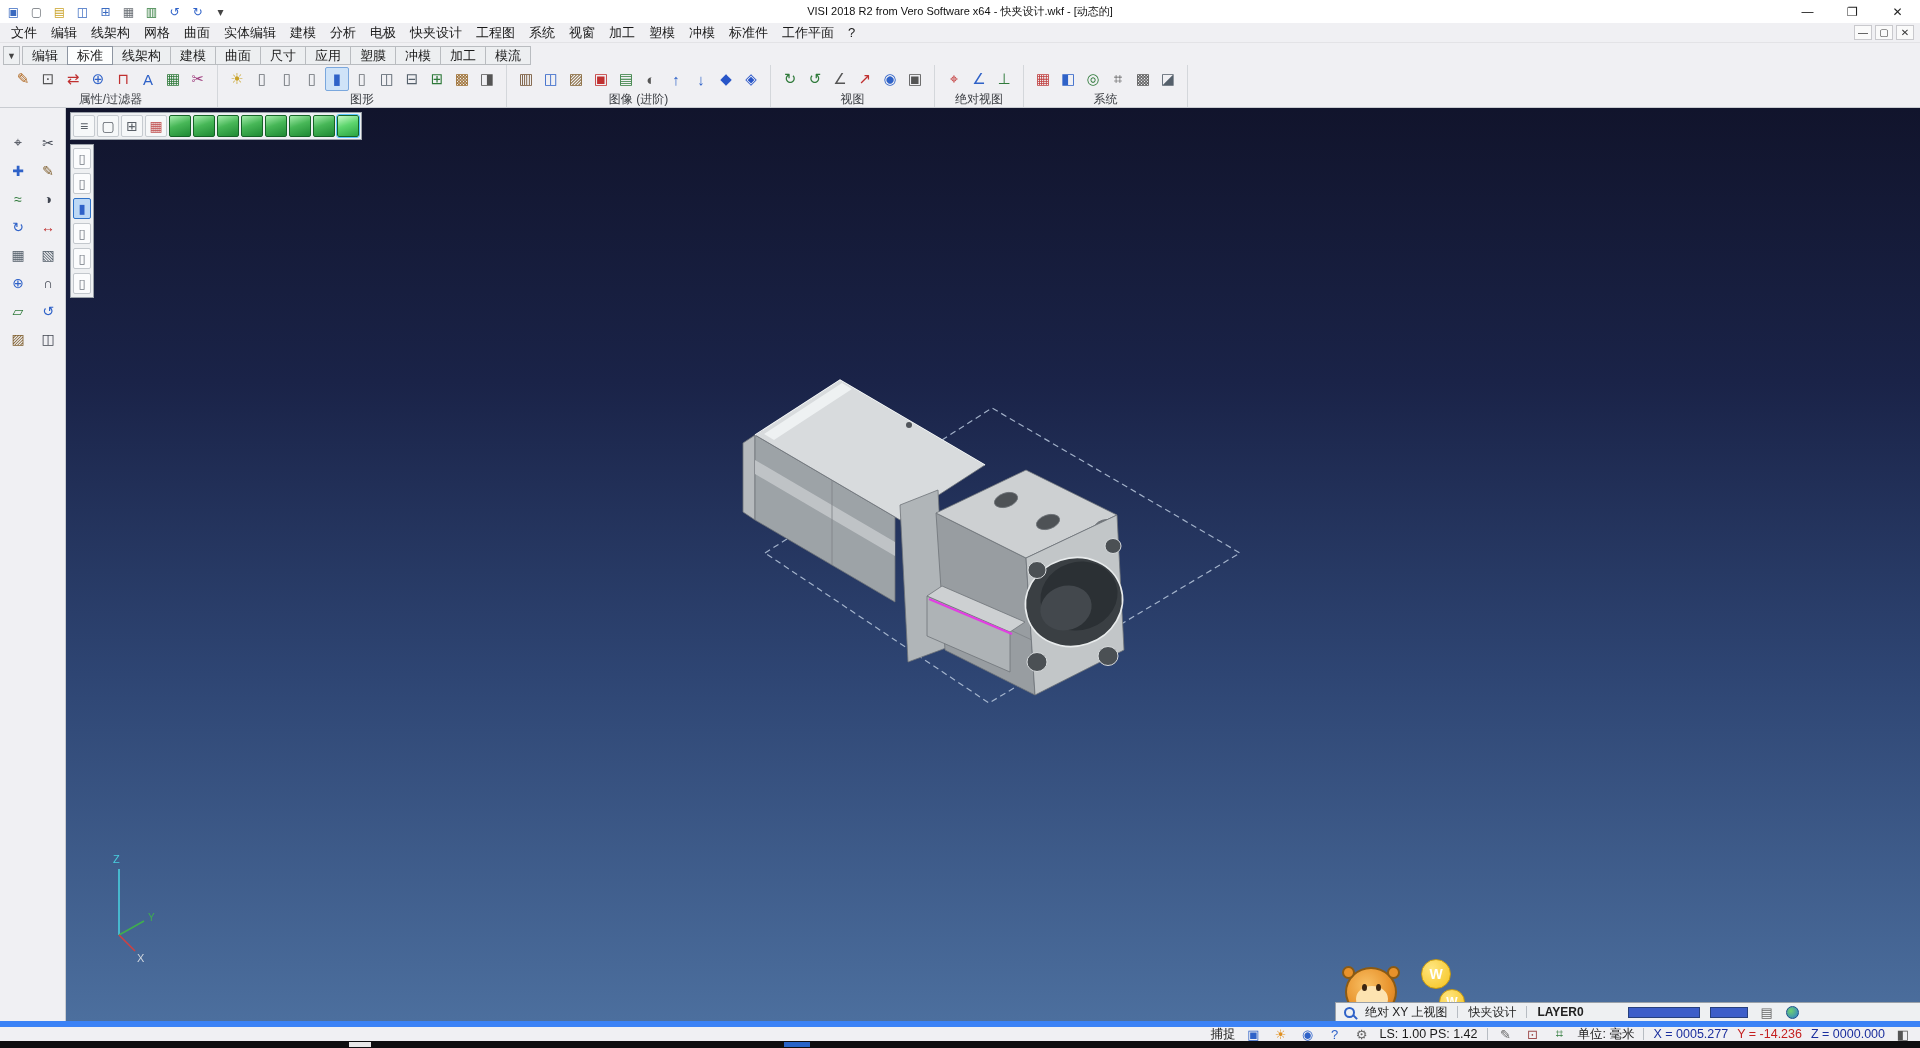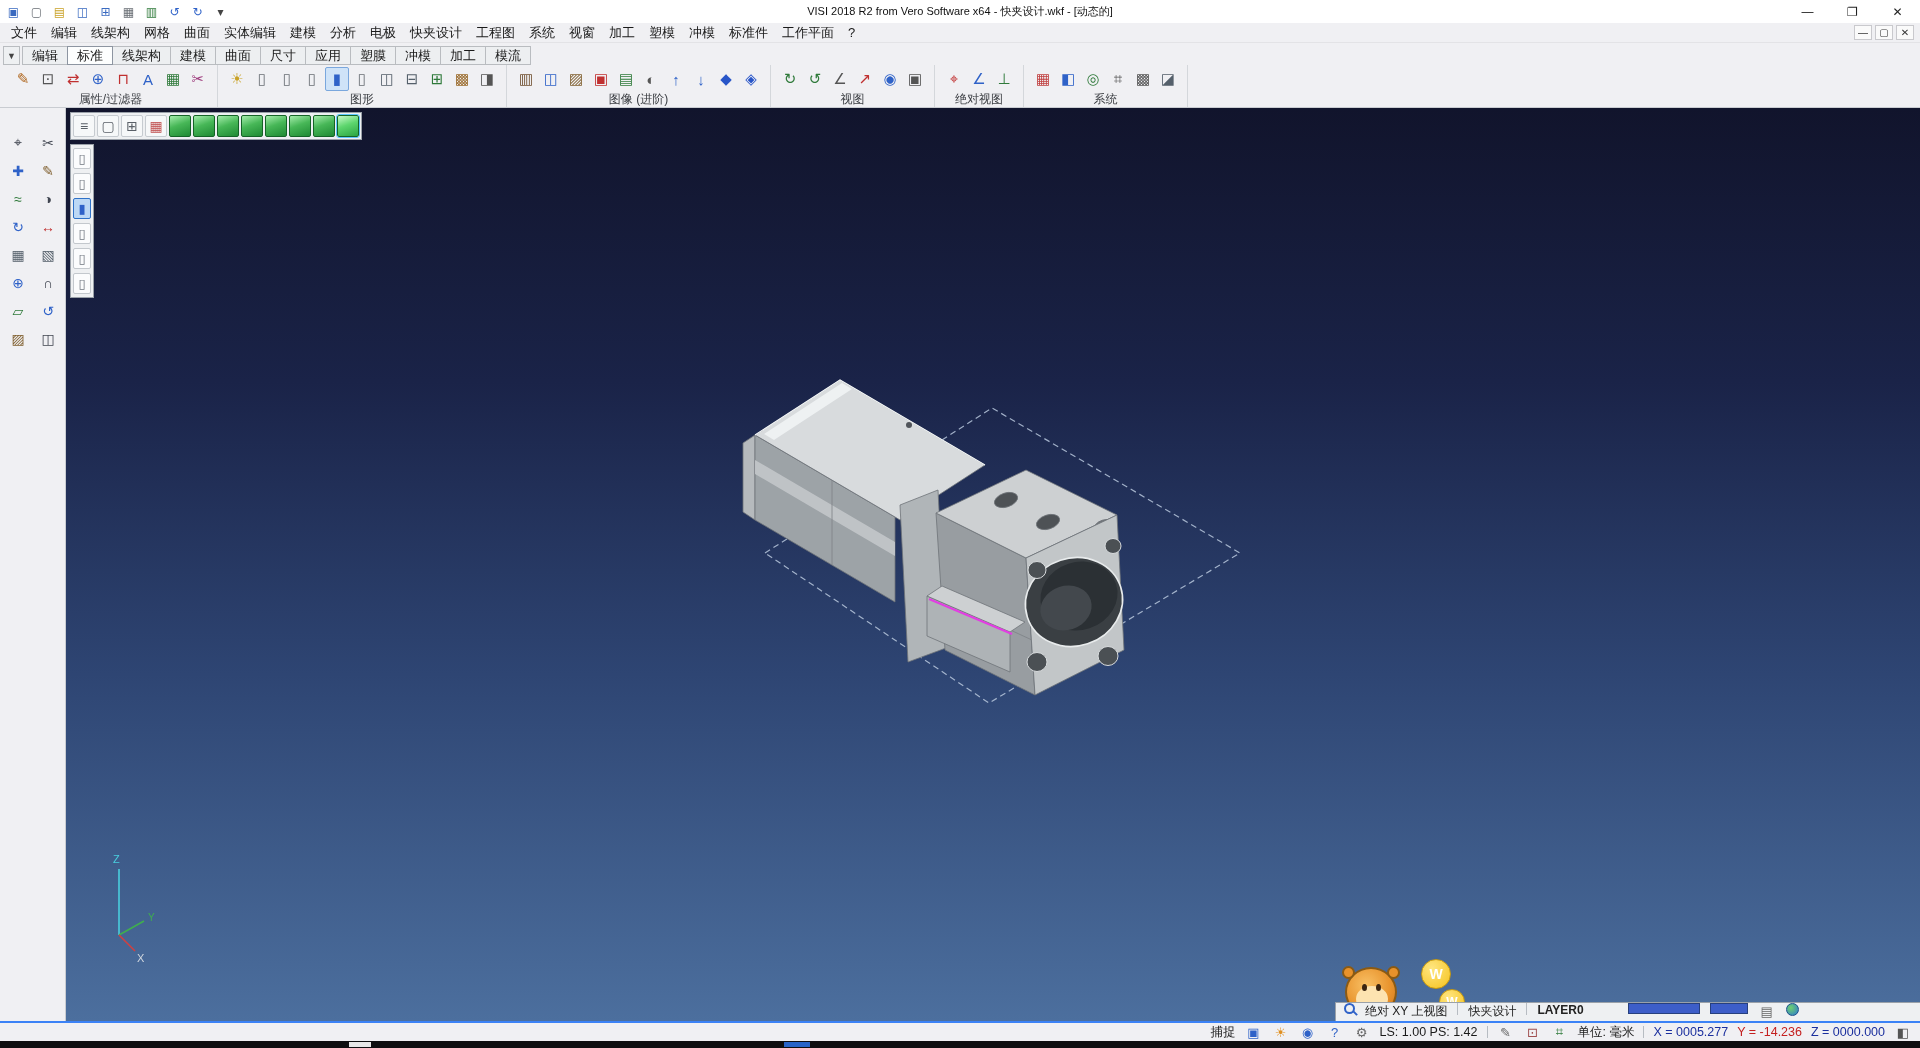--- a/index.html
+++ b/index.html
@@ -56,7 +56,7 @@
   .triad { position:absolute; left:38px; bottom:58px; }
 
   
-  .vp-status { position:absolute; right:0; bottom:0; width:585px; height:19px; display:flex; gap:10px; background:#eef0f2; border-top:1px solid #9aa1a9; border-left:1px solid #9aa1a9; padding:0 8px; font-size:12px; color:#222; }
+  .vp-status { position:absolute; right:0; bottom:0; width:585px; height:19px; display:flex; align-items:center; gap:10px; background:#eef0f2; border-top:1px solid #9aa1a9; border-left:1px solid #9aa1a9; padding:0 8px; font-size:12px; color:#222; }
   .sep { width:1px; height:12px; background:#b7bcc2; }
   .layer { font-weight:bold; }
   .meter { height:11px; background:#3d5ec9; border:1px solid #27407e; }

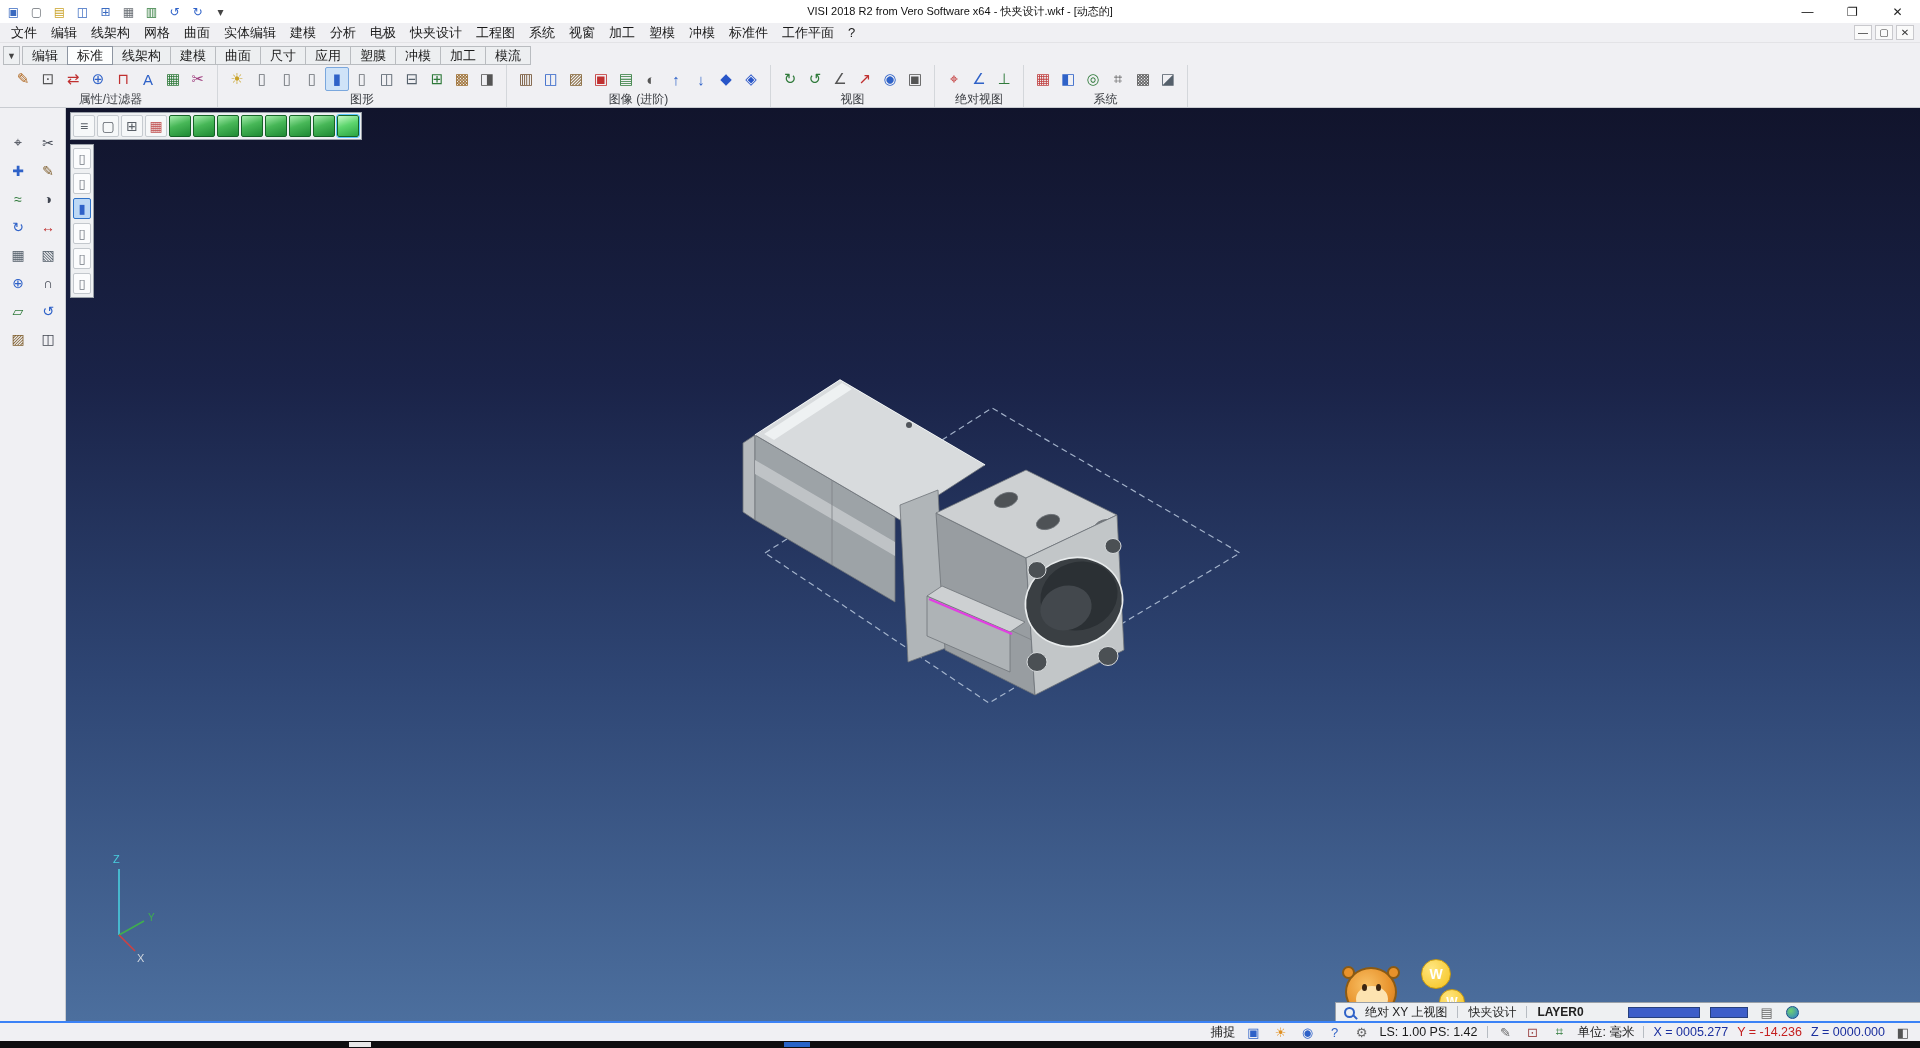--- a/index.html
+++ b/index.html
@@ -80,7 +80,7 @@
   .wb2 { left:94px; top:30px; width:26px; height:26px; font-size:12px; }
 
   
-  .statusbar { height:20px; background:#f0f0f3; border-top:2px solid #3b82f6; display:flex; align-items:center; gap:9px; padding:0 8px; font-size:12.5px; flex:0 0 auto; }
+  .statusbar { height:20px; background:#f0f0f3; border-top:6px solid #3b82f6; display:flex; align-items:center; gap:9px; padding:0 8px; font-size:12.5px; flex:0 0 auto; }
   .sb-spacer { flex:1; }
   .sb-icon { width:18px; height:16px; display:flex; align-items:center; justify-content:center; font-size:13px; }
   .cx,.cz { color:#1b2f9e; } .cy { color:#c42020; }

